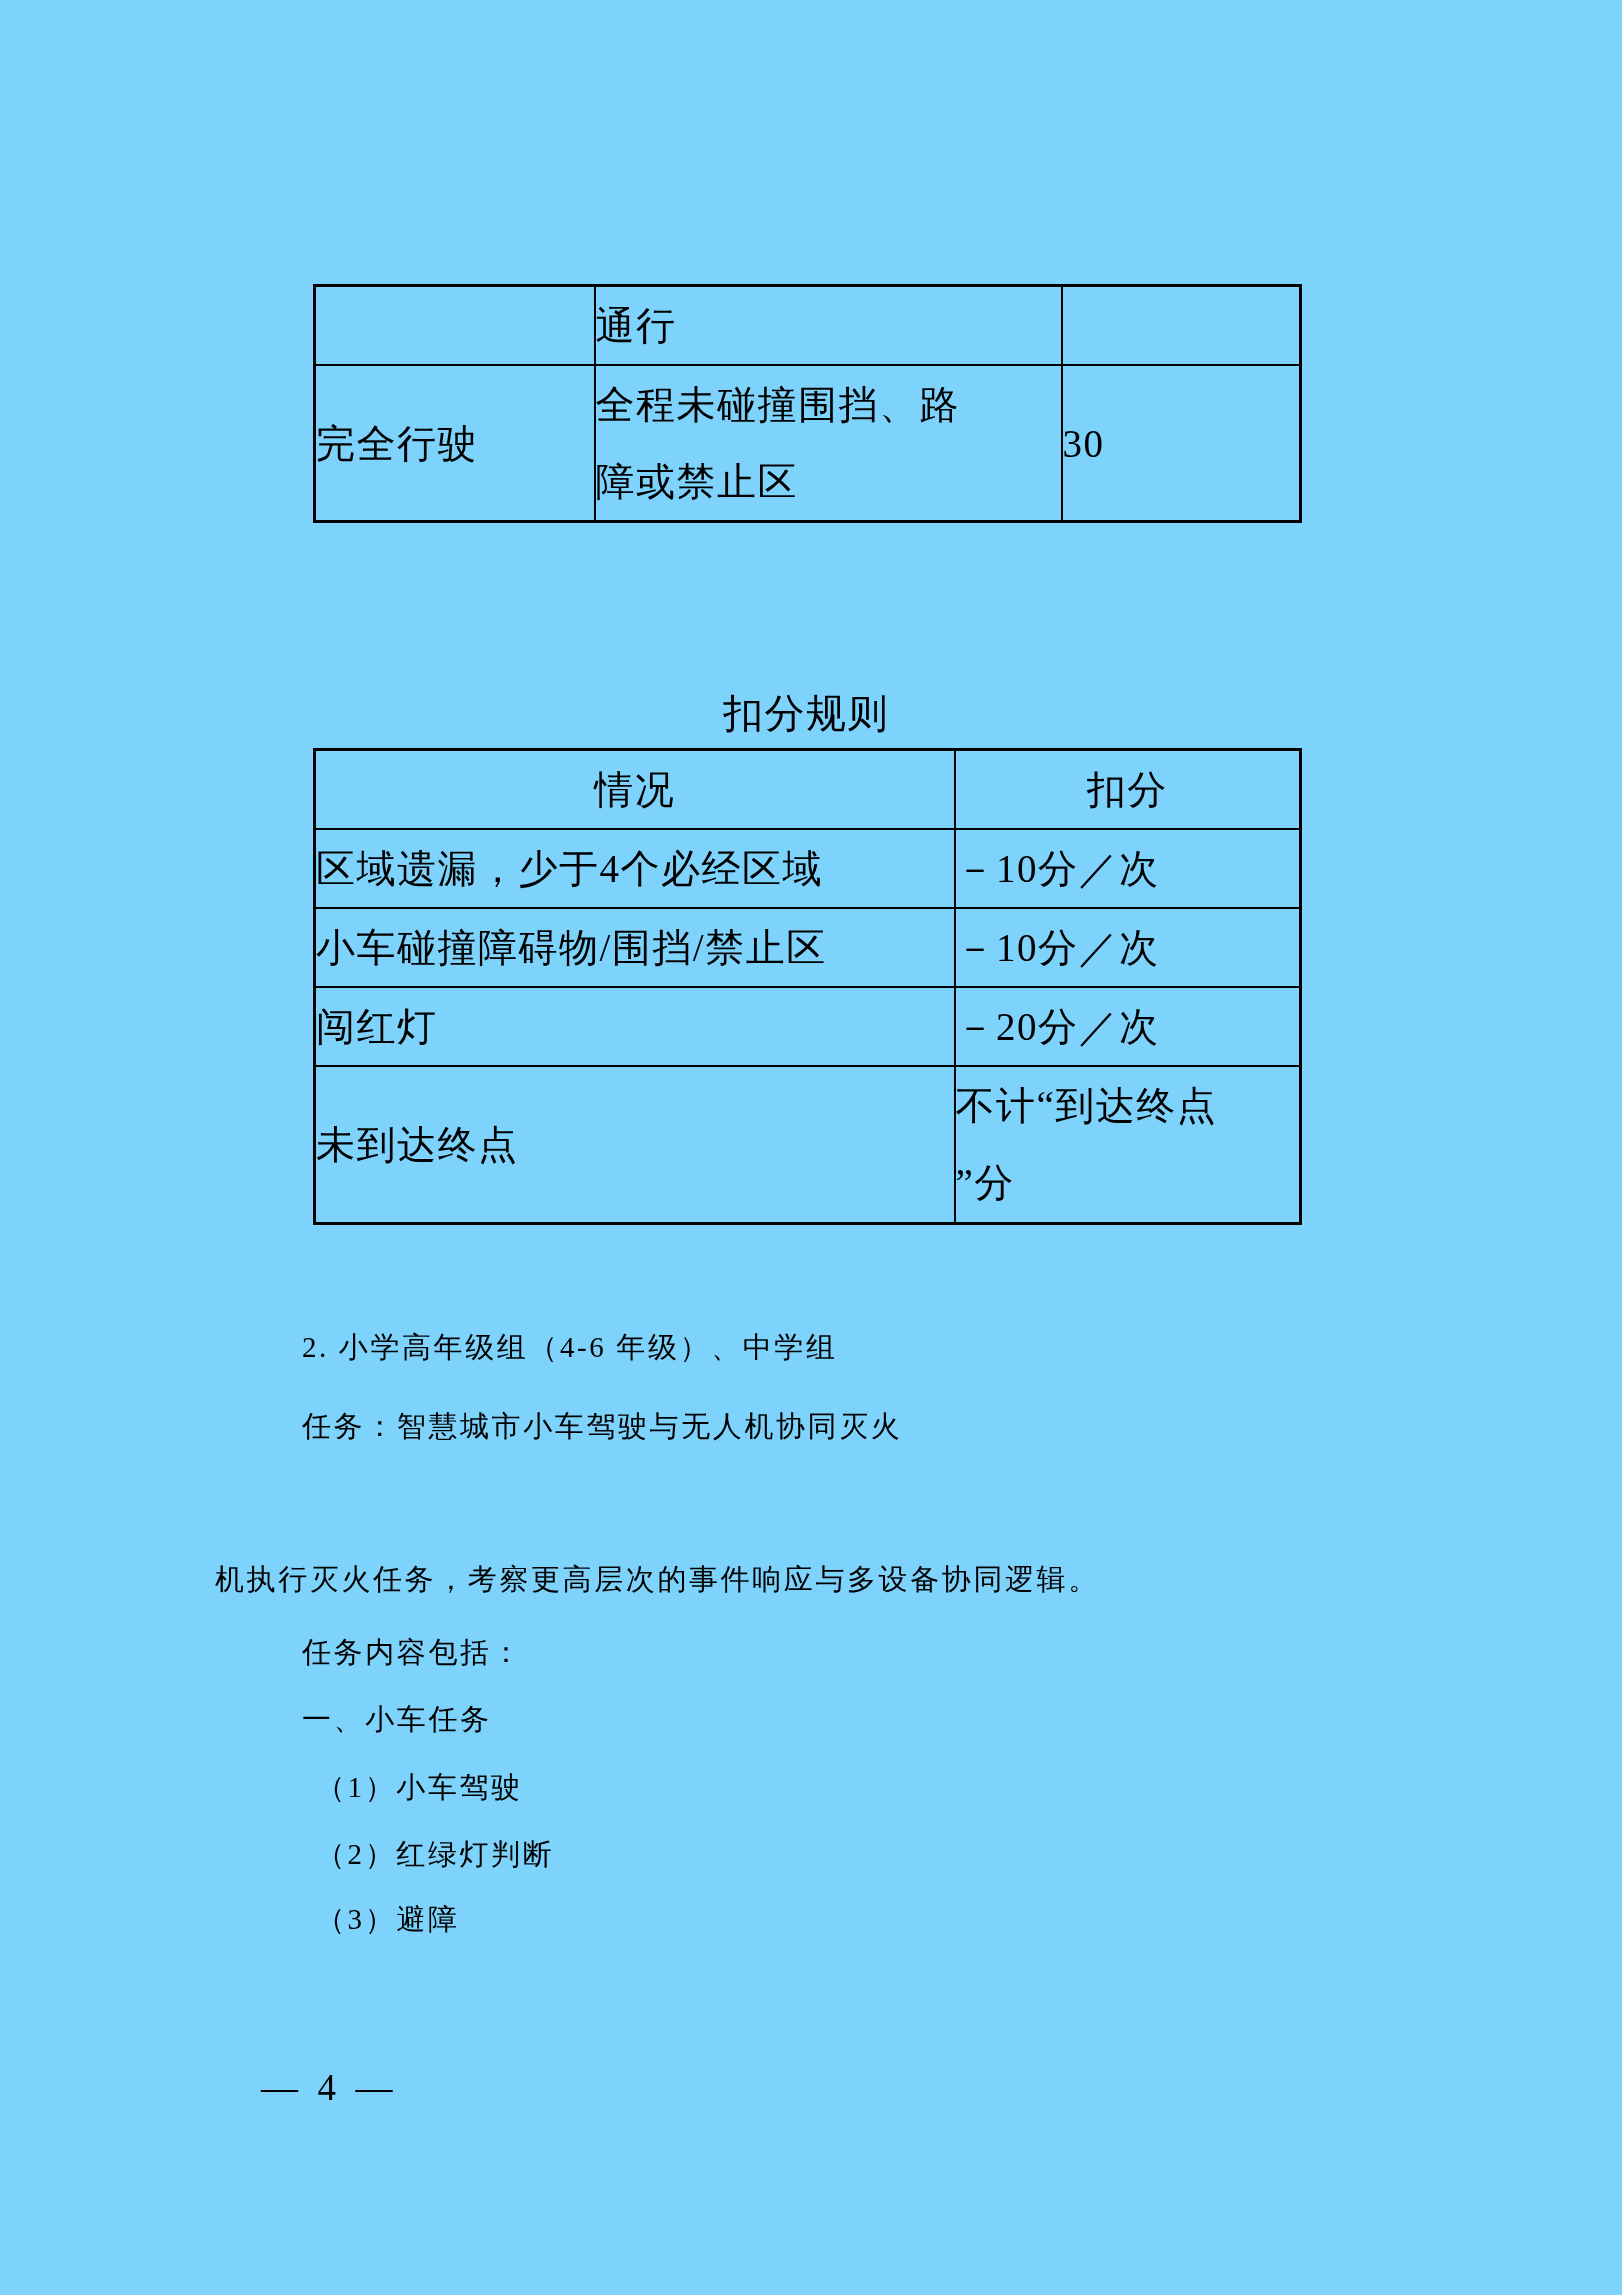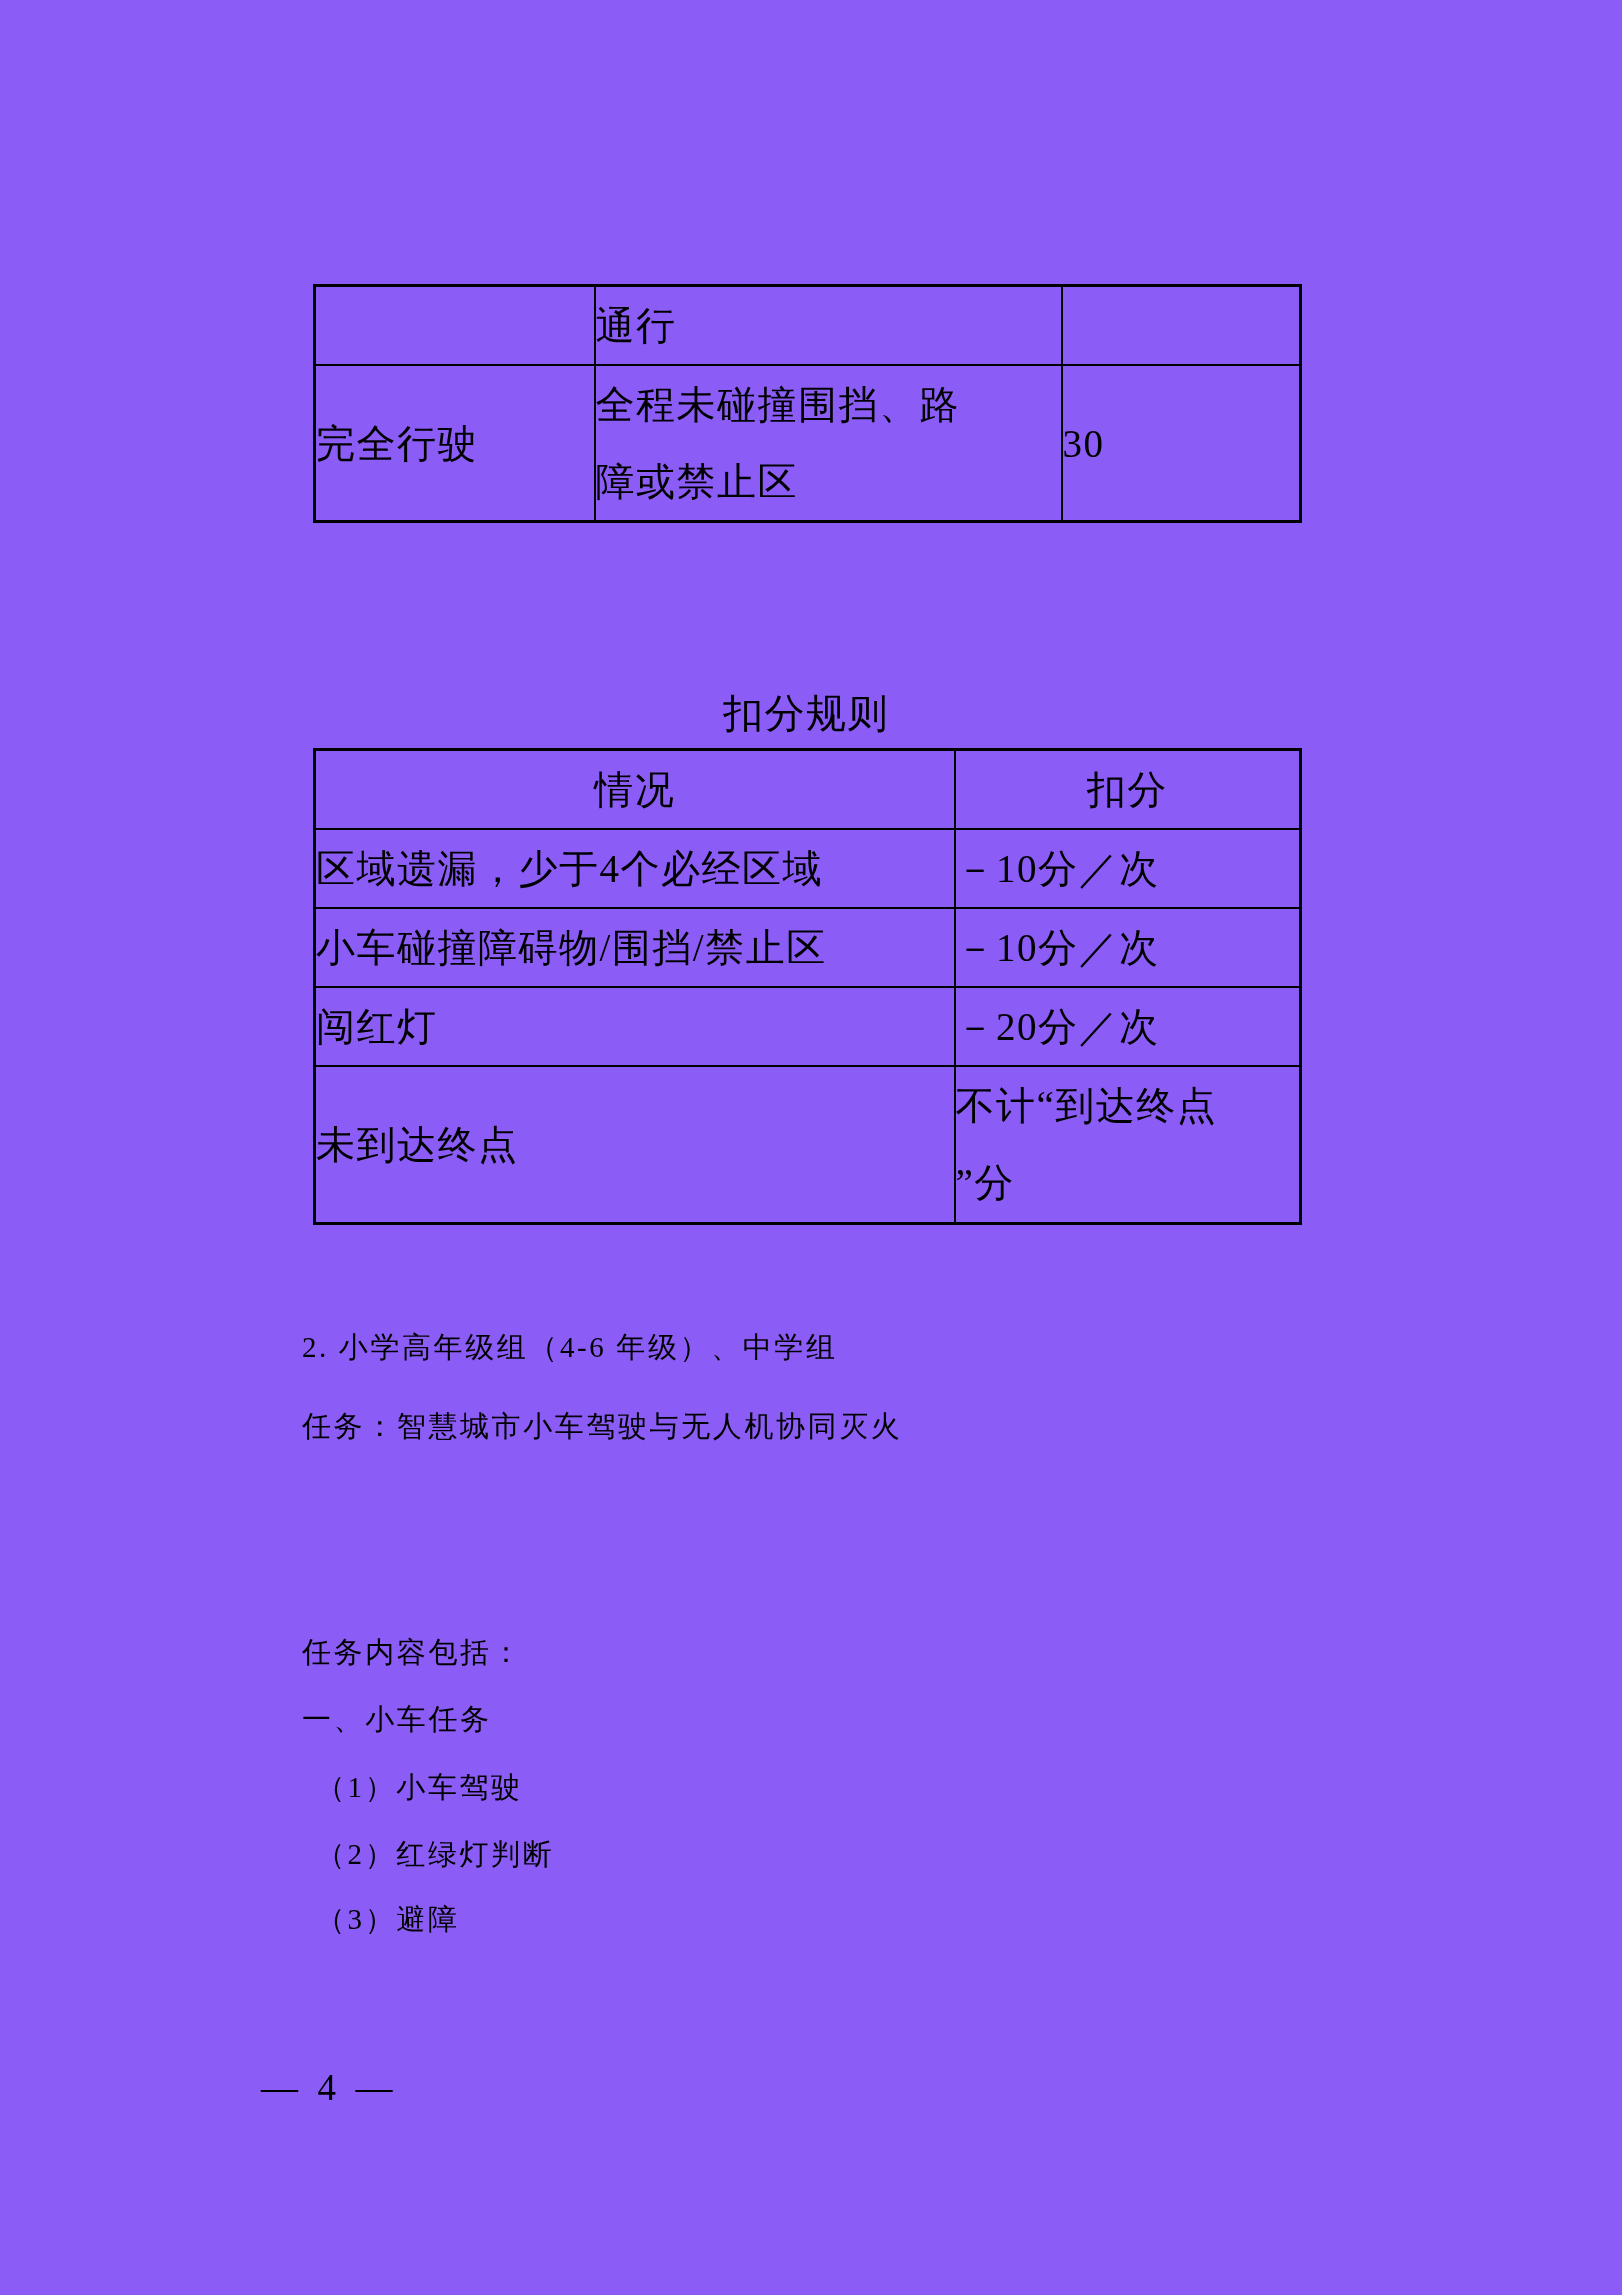--- a/index.html
+++ b/index.html
@@ -7,7 +7,7 @@
     position: relative;
     width: 1622px;
     height: 2295px;
-    background: #8b5cf6;
+    background: #7dd3fc;
     font-family: "Liberation Serif", "DejaVu Serif", serif;
     color: #000000;
     overflow: hidden;

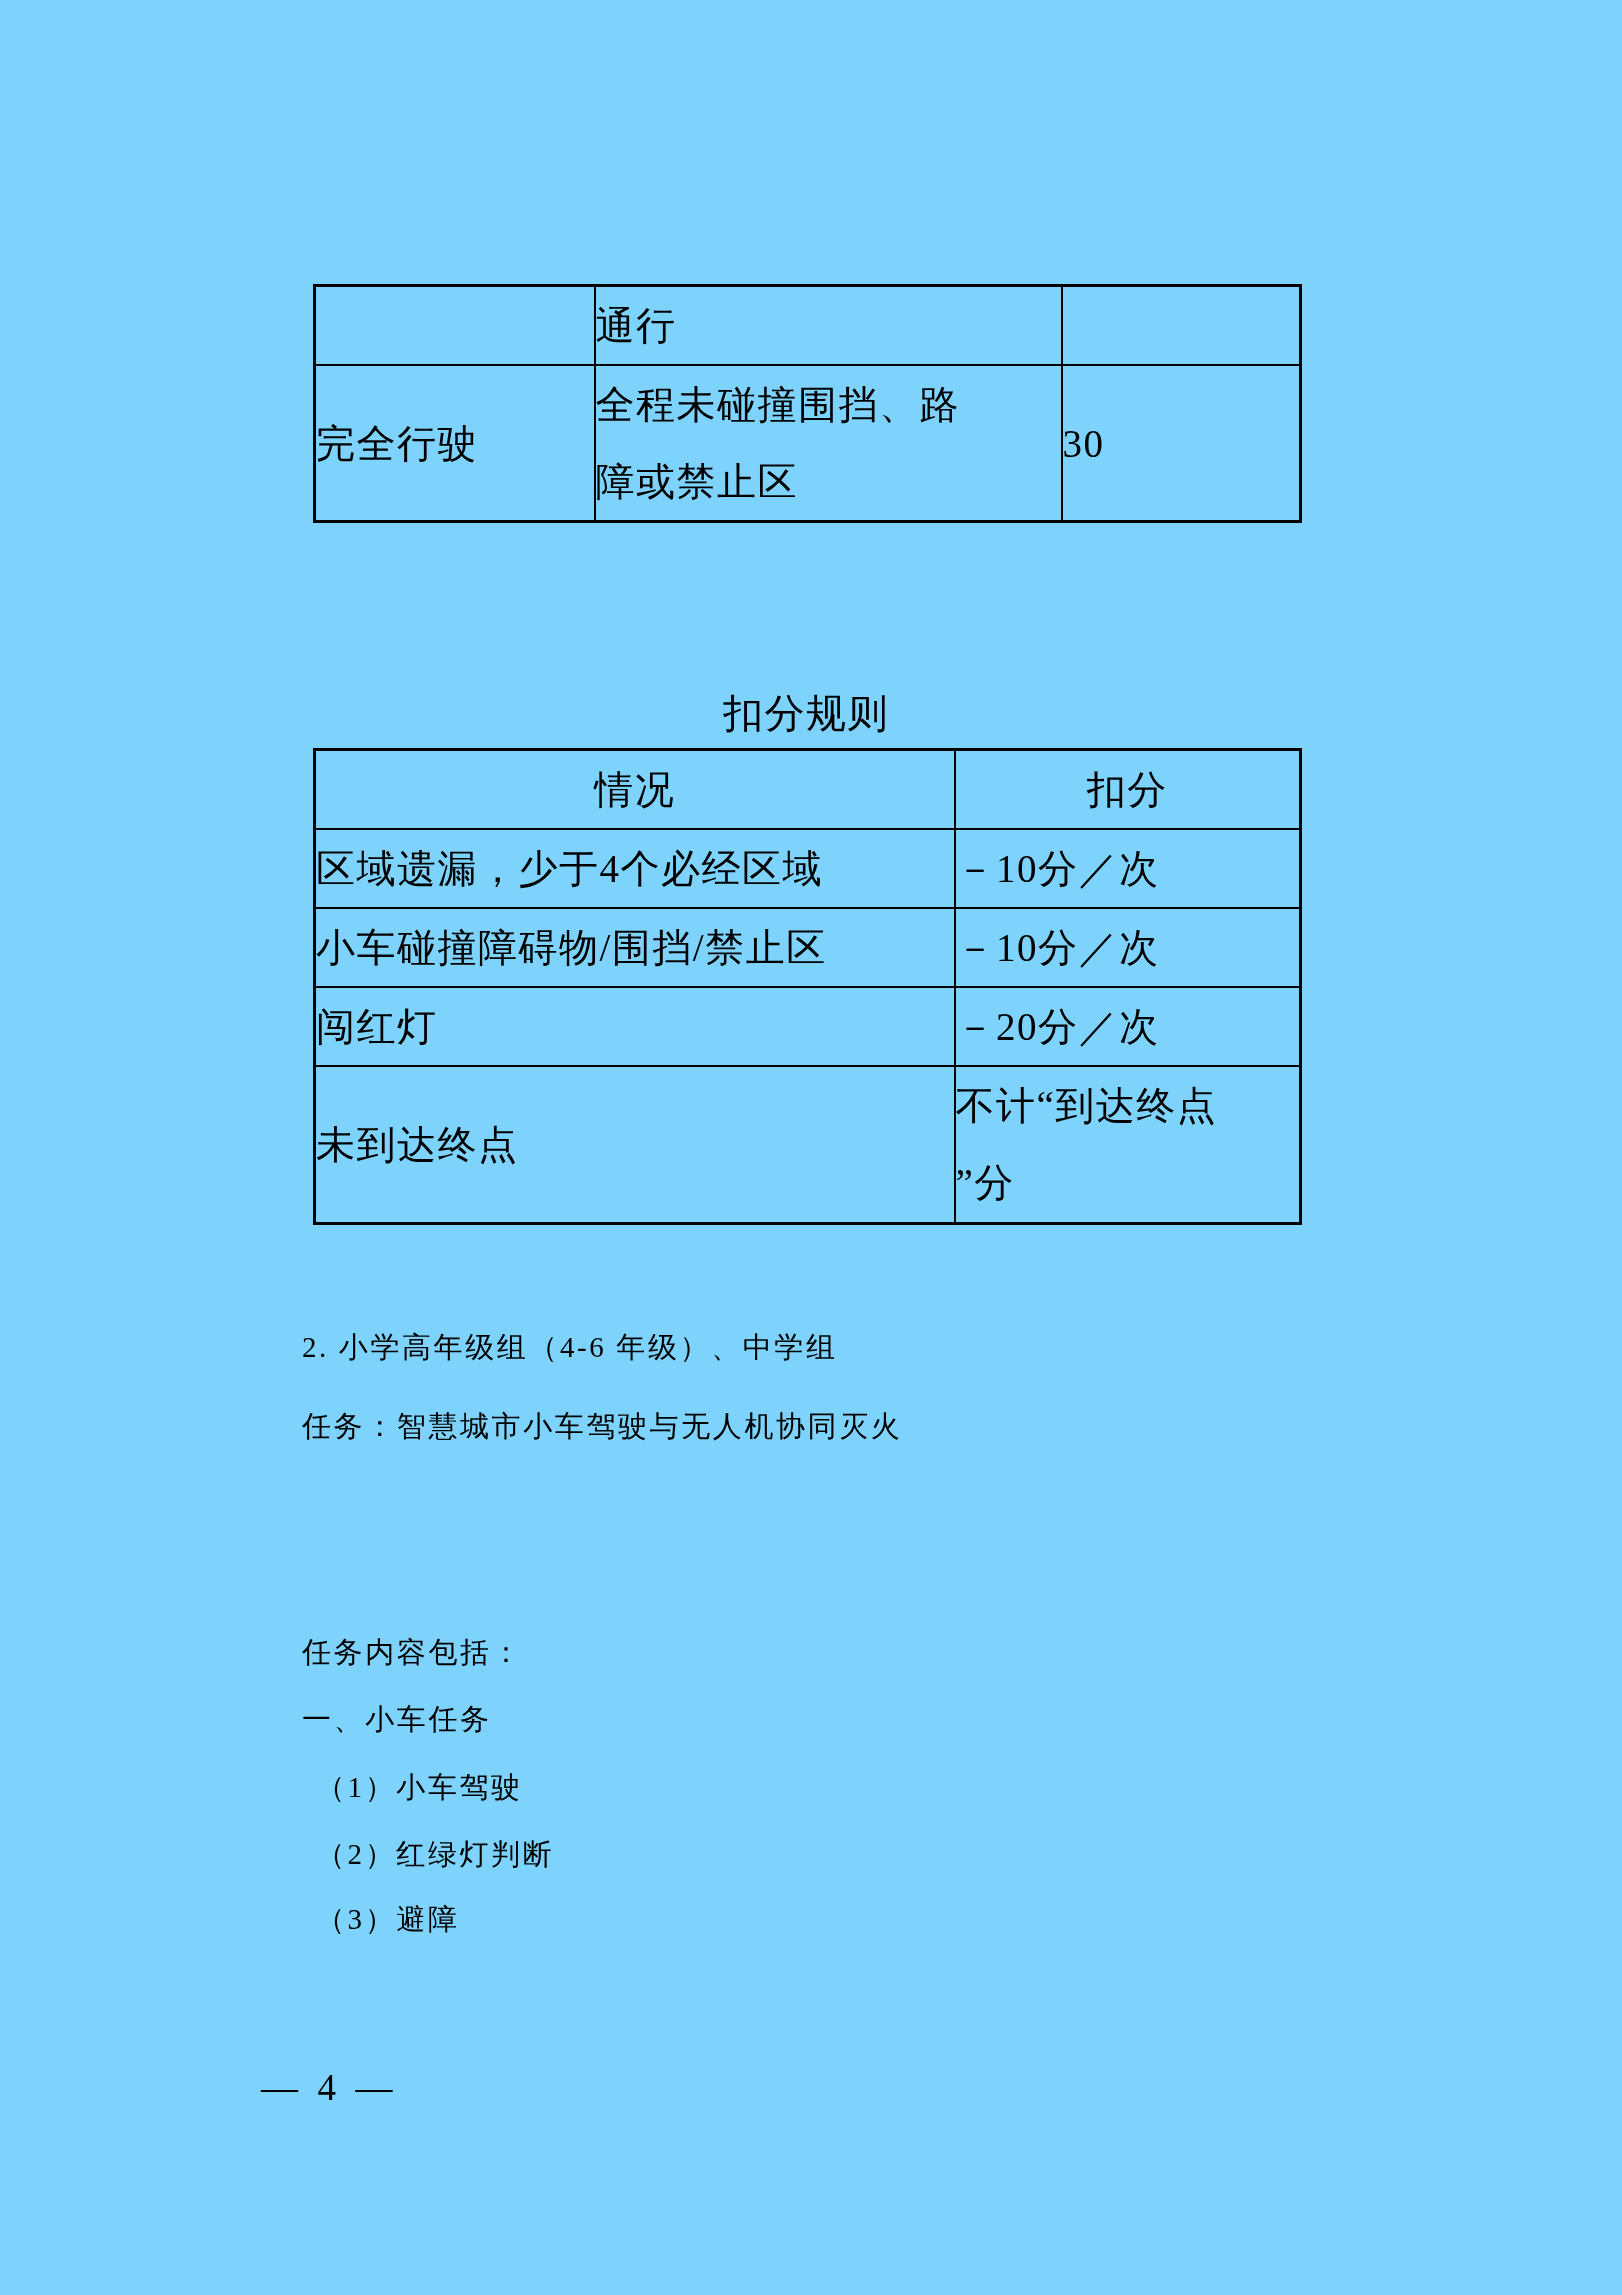--- a/index.html
+++ b/index.html
@@ -157,6 +157,7 @@
 
   <div class="line l1">2. 小学高年级组（4-6 年级）、中学组</div>
   <div class="line l2">任务：智慧城市小车驾驶与无人机协同灭火</div>
+  <div class="line l4">机执行灭火任务，考察更高层次的事件响应与多设备协同逻辑。</div>
   <div class="line l5">任务内容包括：</div>
   <div class="line l6">一、小车任务</div>
   <div class="line l7">（1）小车驾驶</div>

